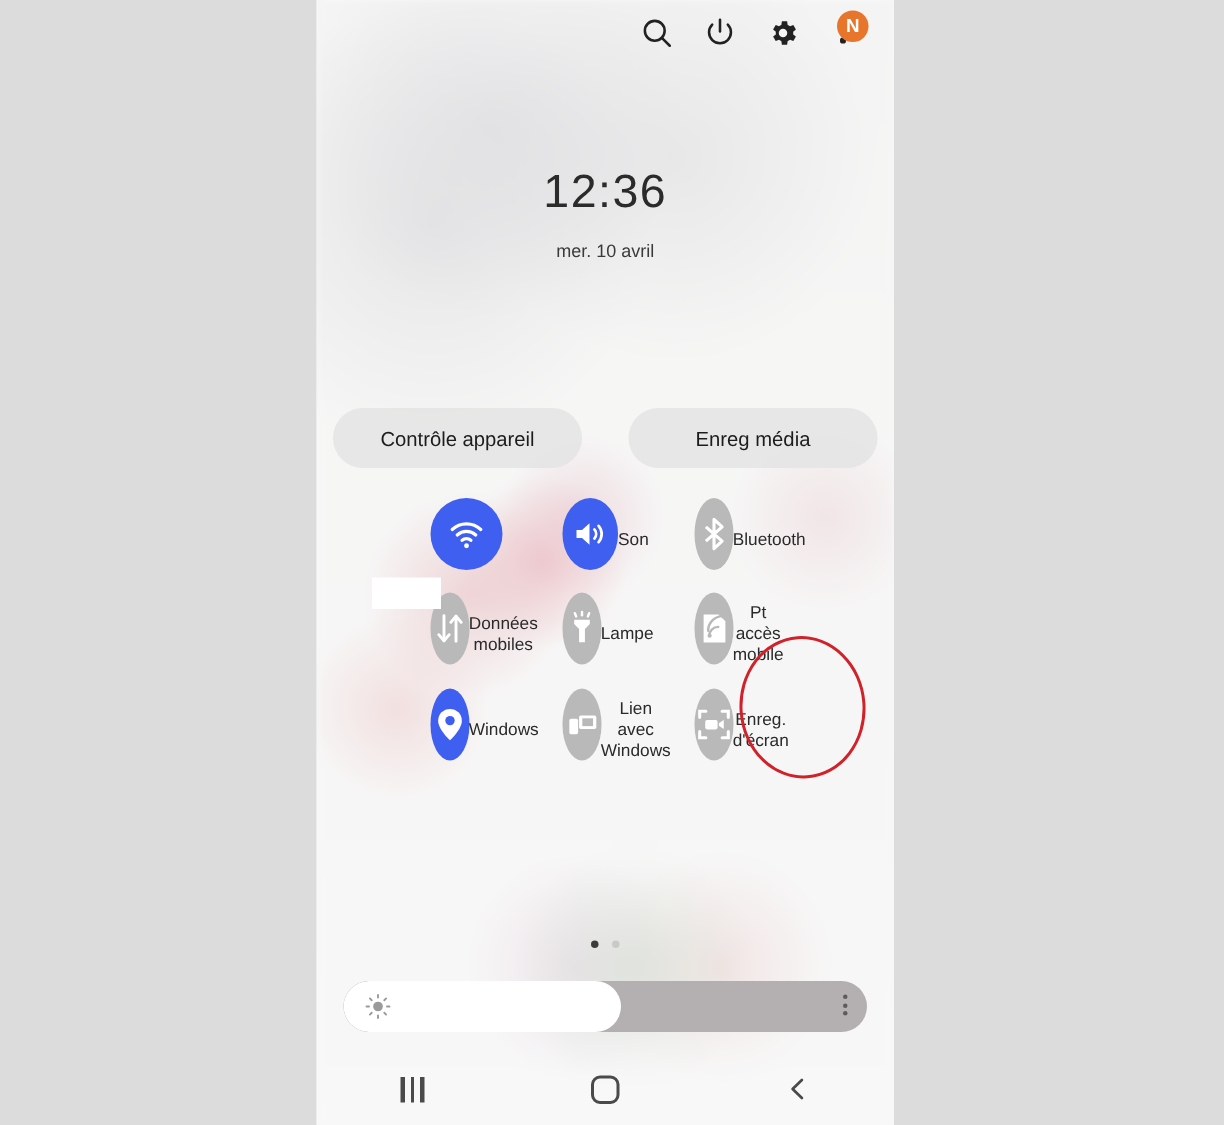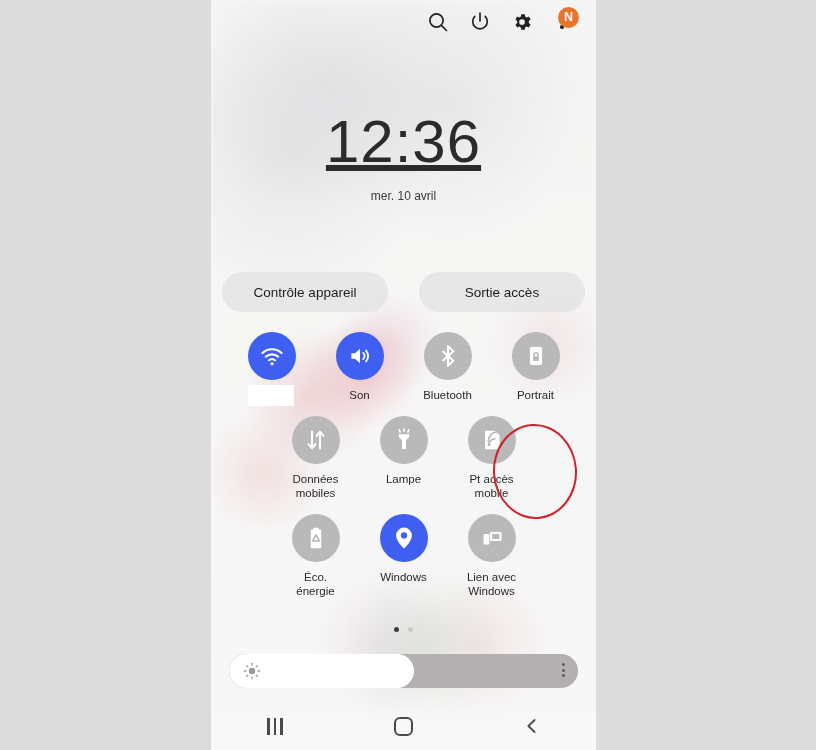--- a/index.html
+++ b/index.html
@@ -61,7 +61,7 @@
 
   
   .clock-wrap { position: absolute; left: 0; top: 112px; width: 385px; text-align: center; }
-  .clock-time { font-size: 60px; font-weight: 300; color: #2b2b2b; letter-spacing: 1px; line-height: 1; text-decoration: underline; }
+  .clock-time { font-size: 31px; font-weight: 300; color: #2b2b2b; letter-spacing: 1px; line-height: 1; }
   .clock-date { margin-top: 17px; font-size: 12px; color: #3a3a3a; font-weight: 400; }
 
   

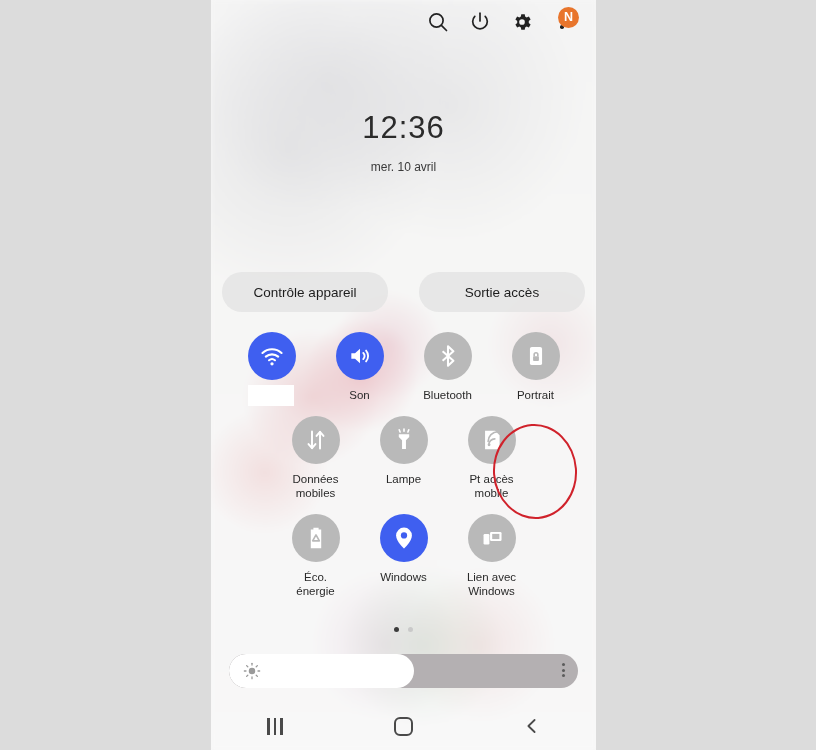--- a/index.html
+++ b/index.html
@@ -185,7 +185,7 @@
 
     <div class="pills">
       <div class="pill">Contrôle appareil</div>
-      <div class="pill">Sortie accès</div>
+      <div class="pill">Enreg média</div>
     </div>
 
     <div class="grid">

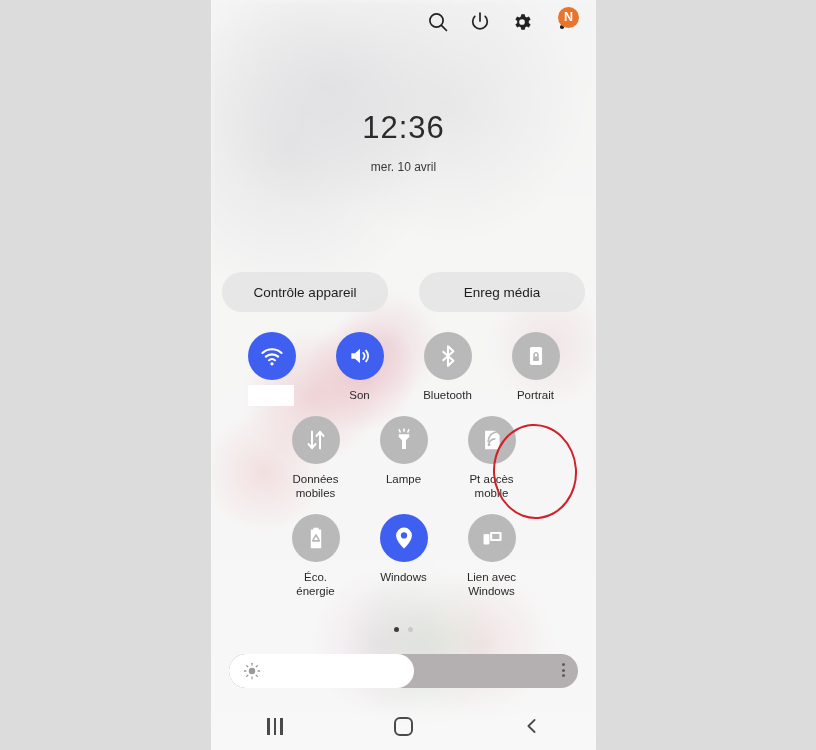--- a/index.html
+++ b/index.html
@@ -77,7 +77,7 @@
   
   .grid { position: absolute; left: 0; top: 332px; width: 385px; }
   .grid-row { display: flex; justify-content: center; gap: 30px; margin-bottom: 14px; }
-  .tile { width: 58px; display: flex; flex-direction: column; align-items: center; }
+  .tile { width: 58px; display: flex; flex-direction: row; align-items: center; }
   .tile .circle {
     width: 48px; height: 48px; border-radius: 50%;
     display: flex; align-items: center; justify-content: center;

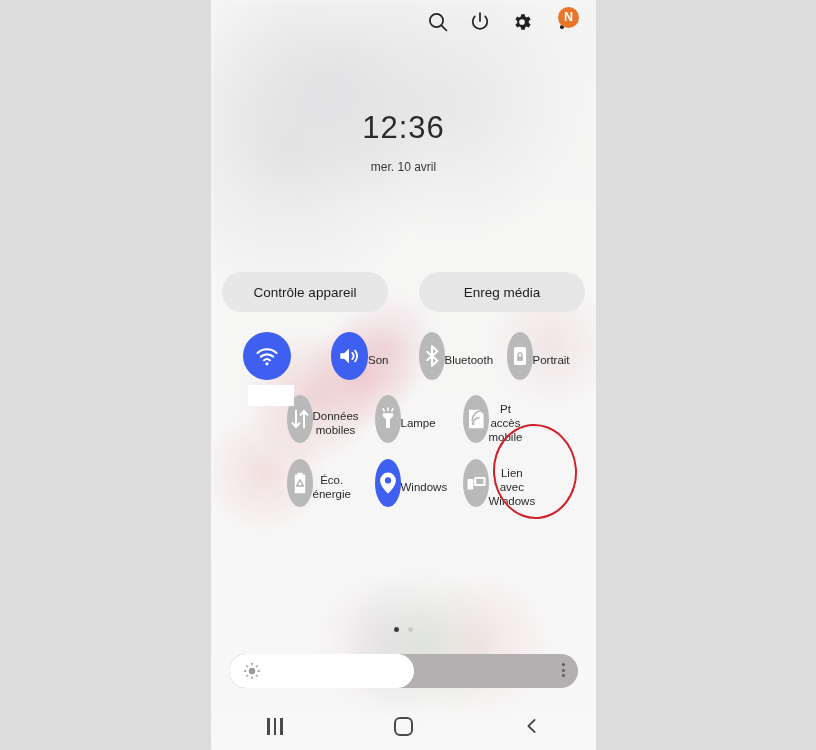--- a/index.html
+++ b/index.html
@@ -223,16 +223,6 @@
           <div class="label">Bluetooth</div>
         </div>
 
-        <div class="tile">
-          <div class="circle">
-            <svg width="26" height="26" viewBox="0 0 24 24">
-              <rect x="6.4" y="3.6" width="11.2" height="16.8" rx="1.8" fill="#fff"></rect>
-              <path fill="none" stroke="#b9b9b9" stroke-width="1.5" d="M10.3 12.4v-1.7a1.7 1.7 0 0 1 3.4 0v1.7"></path>
-              <rect x="9.3" y="12.2" width="5.4" height="4.4" rx="0.8" fill="#b9b9b9"></rect>
-            </svg>
-          </div>
-          <div class="label">Portrait</div>
-        </div>
       </div>
 
       <div class="grid-row">

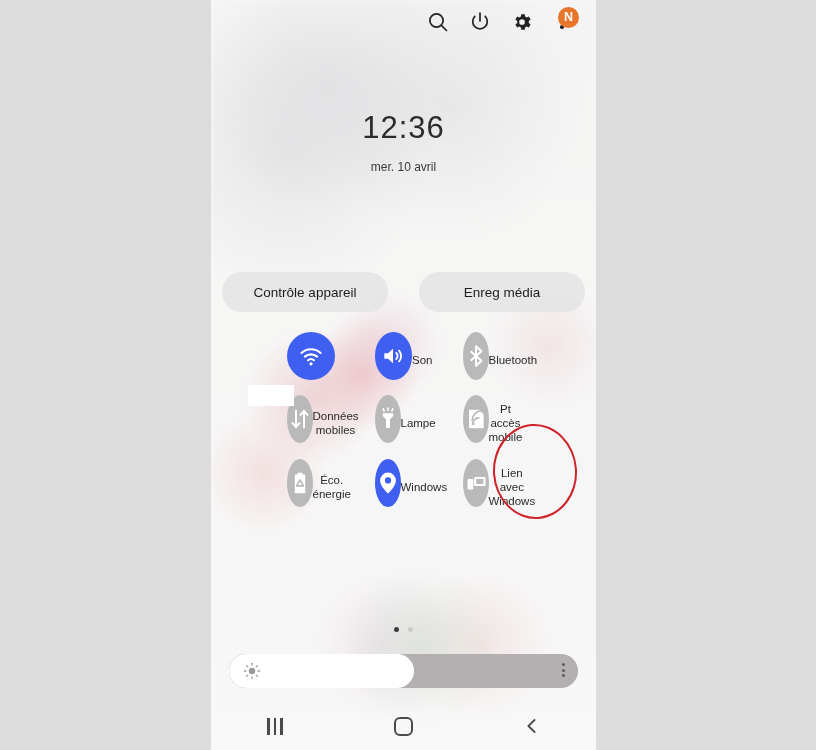--- a/index.html
+++ b/index.html
@@ -273,16 +273,6 @@
       </div>
 
       <div class="grid-row">
-        <div class="tile">
-          <div class="circle">
-            <svg width="26" height="26" viewBox="0 0 24 24">
-              <path fill="#fff" d="M9.6 2.6h4.8v1.6h2.4v17.2h-9.6V4.2h2.4z"></path>
-              <path fill="none" stroke="#b9b9b9" stroke-width="1.5" stroke-linejoin="round" d="M12 9.2l3.1 5.4h-6.2z"></path>
-            </svg>
-          </div>
-          <div class="label">Éco.
-énergie</div>
-        </div>
 
         <div class="tile on">
           <div class="circle">

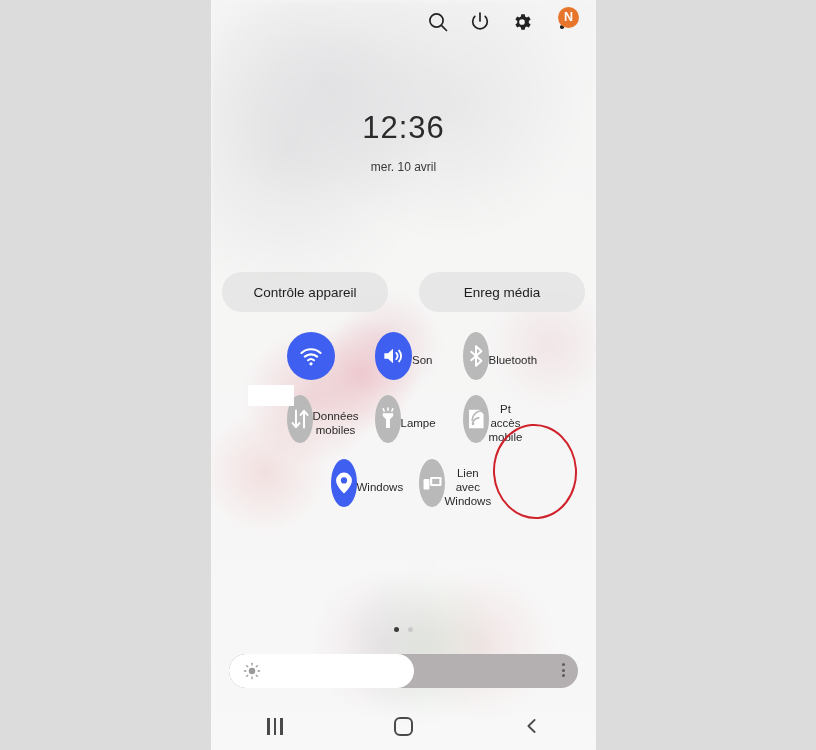--- a/index.html
+++ b/index.html
@@ -296,6 +296,22 @@
 Windows</div>
         </div>
 
+        <div class="tile">
+          <div class="circle">
+            <svg width="26" height="26" viewBox="0 0 24 24">
+              <g fill="none" stroke="#fff" stroke-width="1.9" stroke-linecap="round">
+                <polyline points="3.2,7.6 3.2,3.8 7,3.8"></polyline>
+                <polyline points="17,3.8 20.8,3.8 20.8,7.6"></polyline>
+                <polyline points="20.8,16.4 20.8,20.2 17,20.2"></polyline>
+                <polyline points="7,20.2 3.2,20.2 3.2,16.4"></polyline>
+              </g>
+              <rect x="6.6" y="9.2" width="7.6" height="5.8" rx="1.1" fill="#fff"></rect>
+              <path fill="#fff" d="M15 11.3l3-2v5.4l-3-2z"></path>
+            </svg>
+          </div>
+          <div class="label">Enreg.
+d'écran</div>
+        </div>
       </div>
     </div>
 

